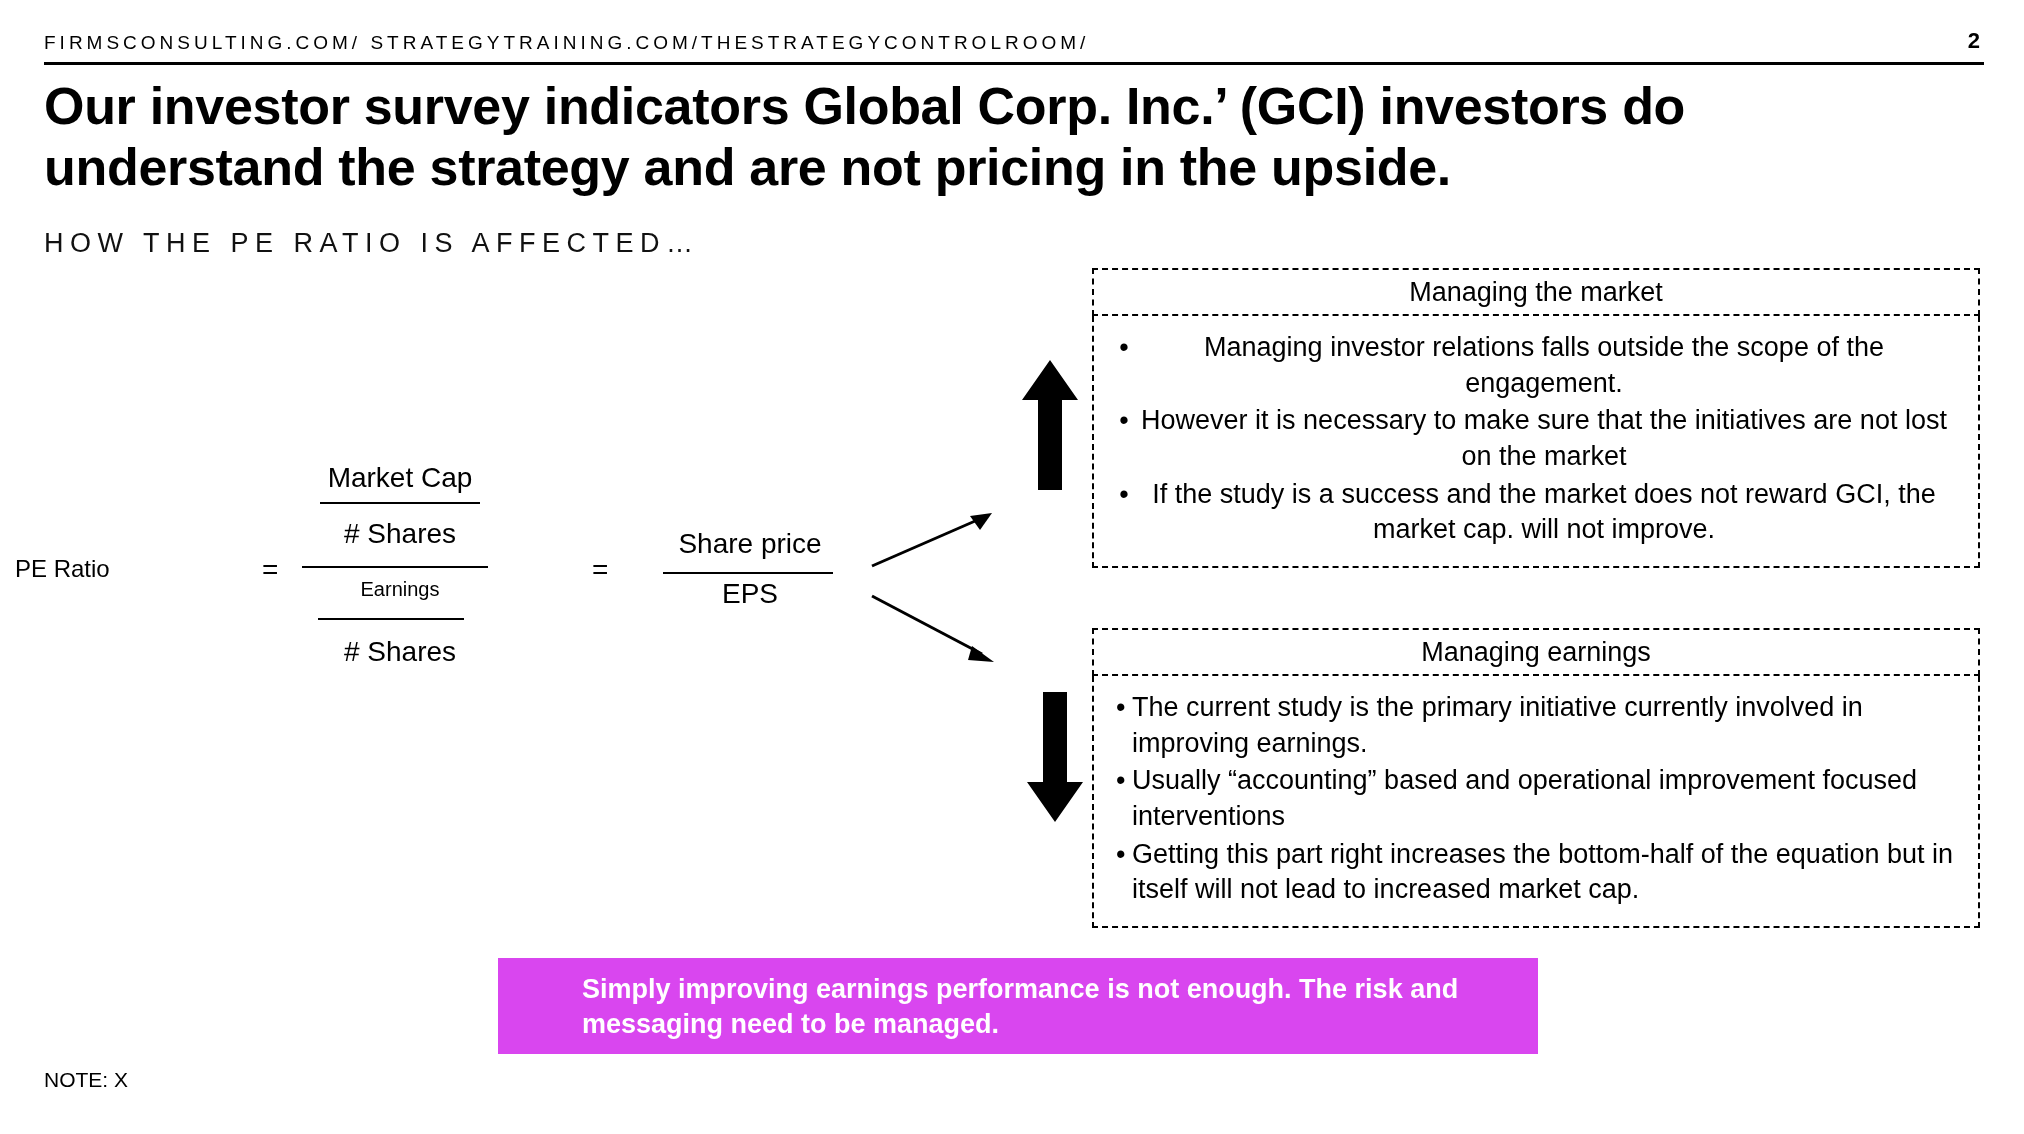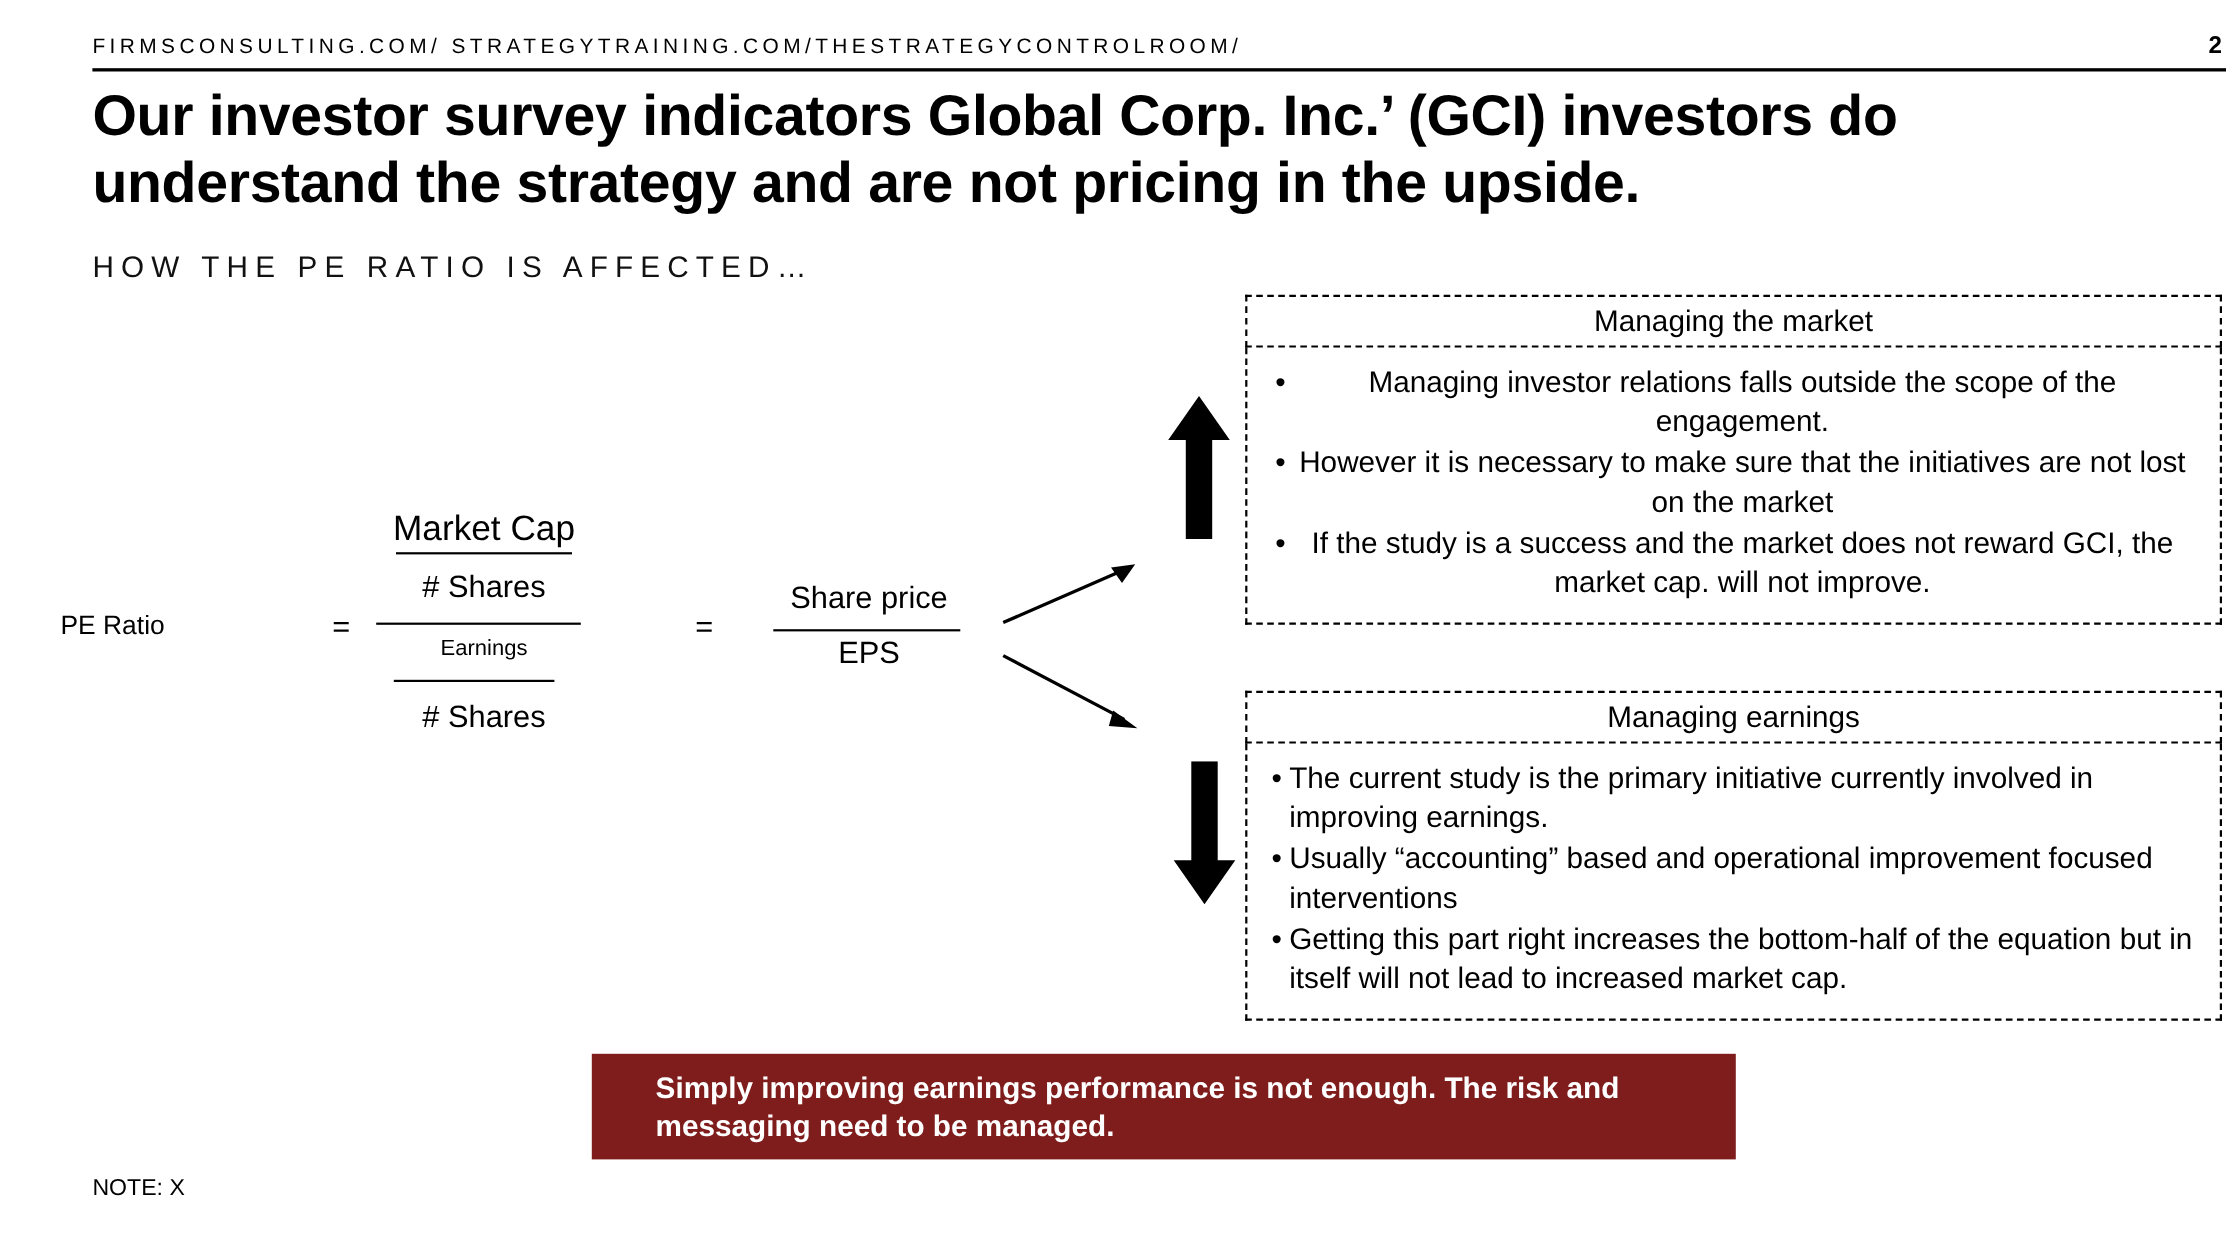--- a/index.html
+++ b/index.html
@@ -21,7 +21,6 @@
     left: 0; top: 0;
     width: 1720px;
     height: 1134px;
-    margin-left: 40px;
   }
 
   

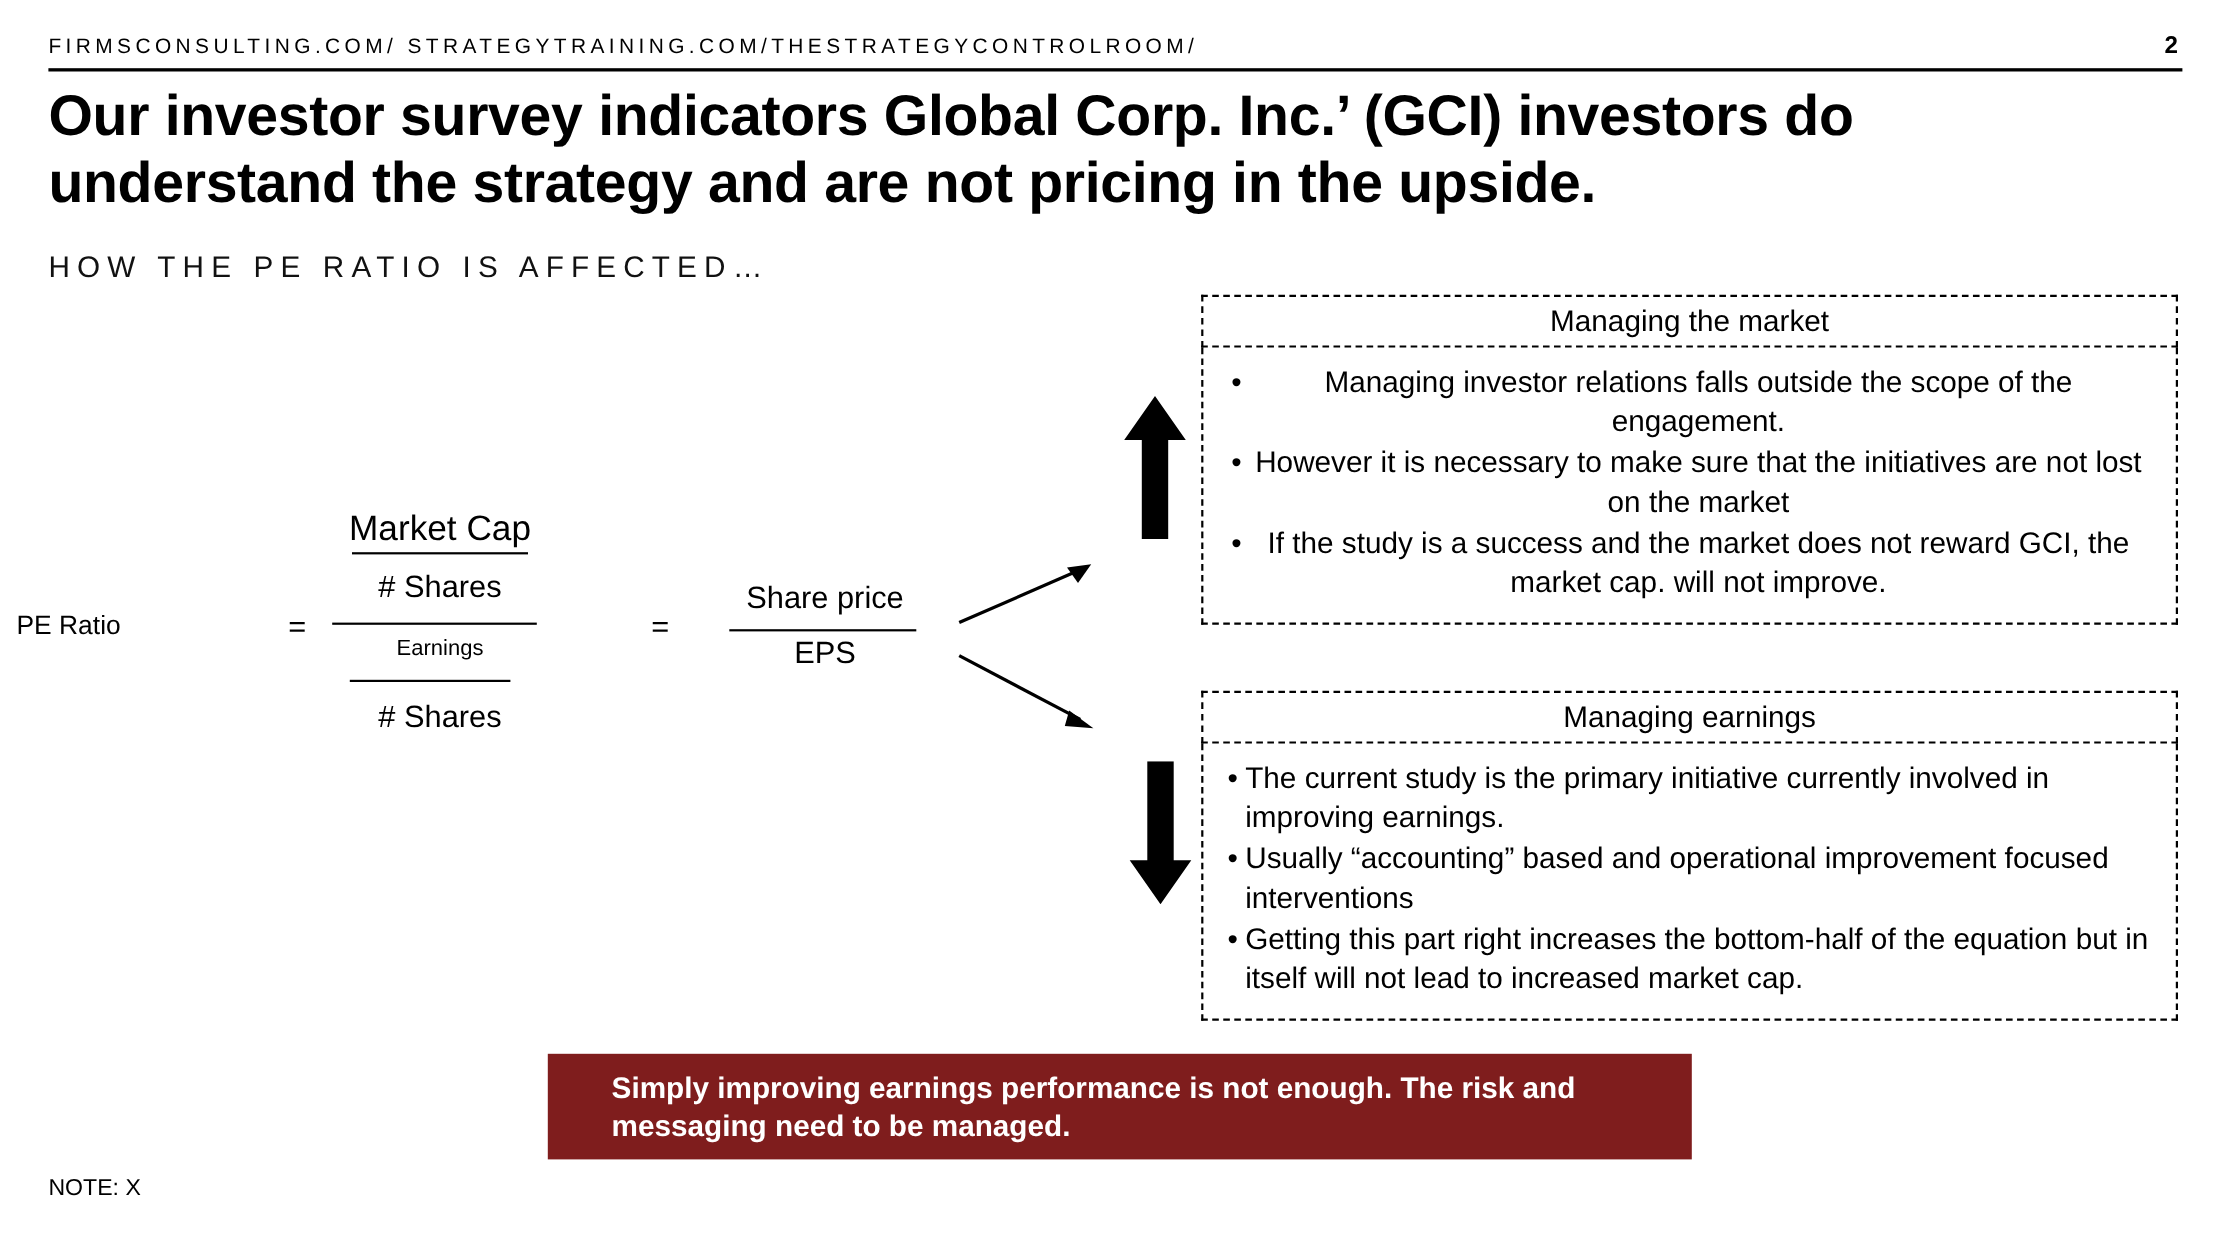--- a/index.html
+++ b/index.html
@@ -106,7 +106,7 @@
     top: 462px;
     width: 200px;
     text-align: center;
-    font-size: 32px;
+    font-size: 28px;
   }
   .num-top-line {
     position: absolute;

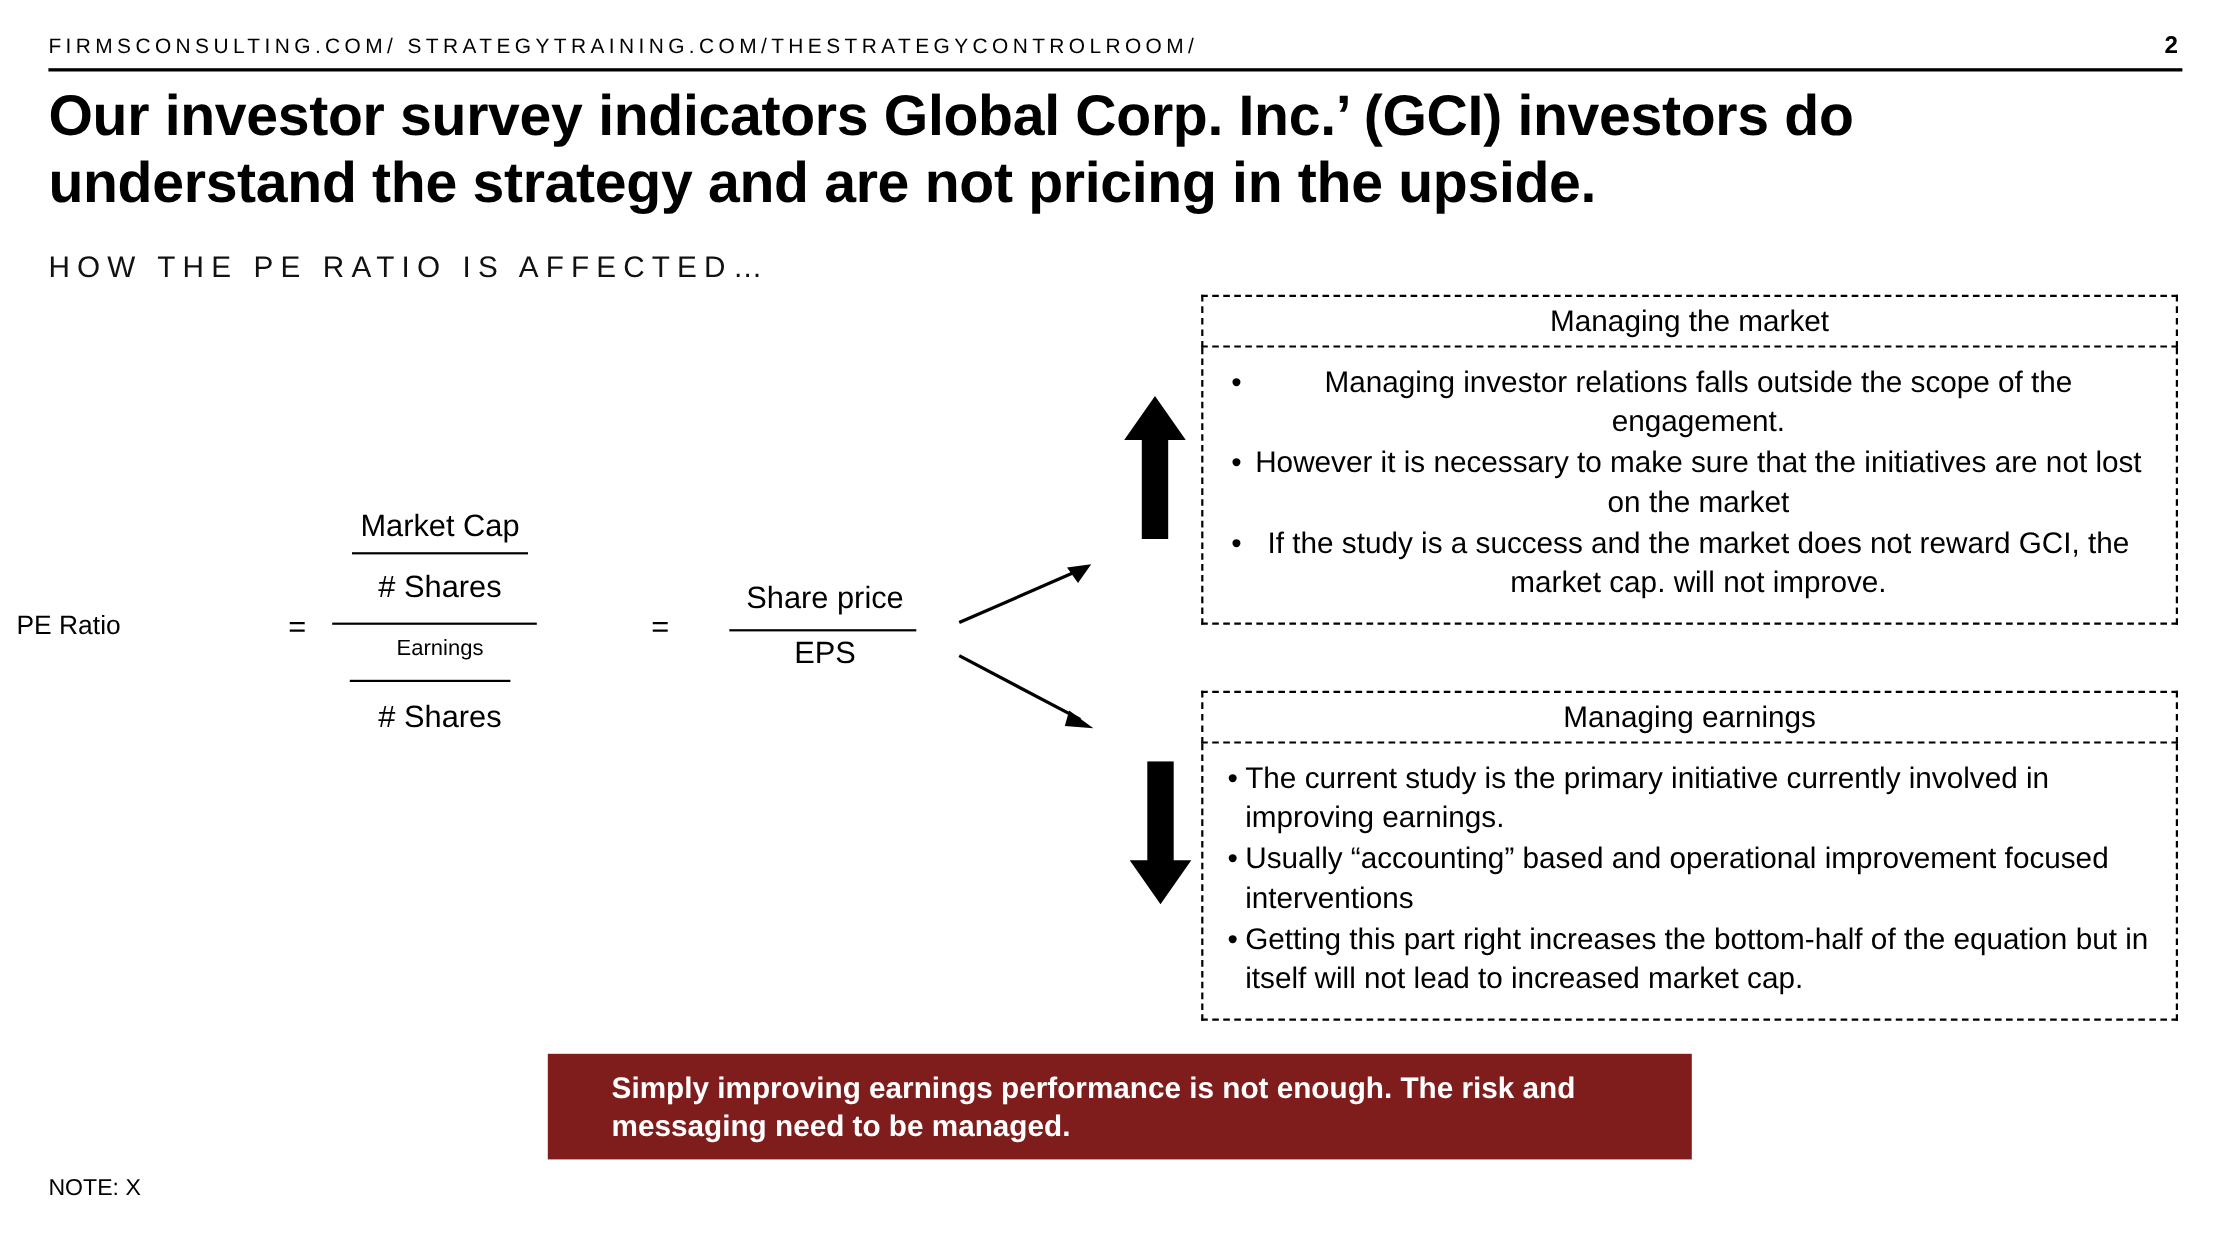--- a/index.html
+++ b/index.html
@@ -235,10 +235,10 @@
     top: 958px;
     width: 1040px;
     height: 96px;
-    background: #7f1d1d;
+    background: #d946ef;
     color: #fff;
     box-sizing: border-box;
-    padding: 14px 24px 0 58px;
+    padding: 14px 24px 0 84px;
     font-size: 27px;
     font-weight: bold;
     line-height: 1.3;

